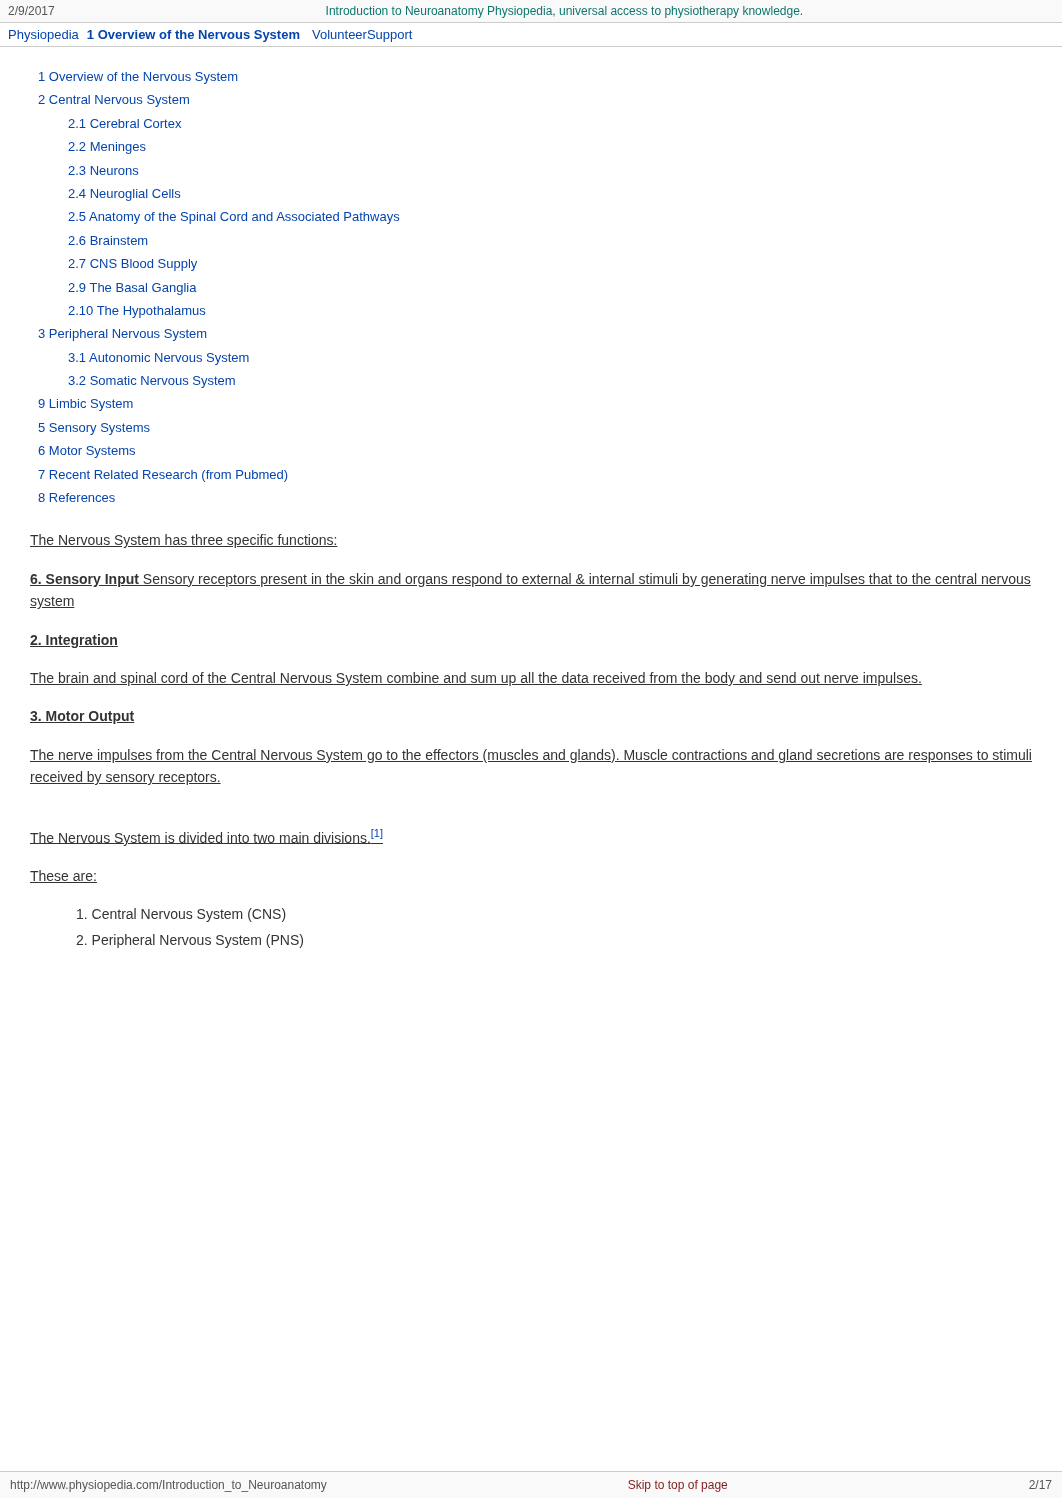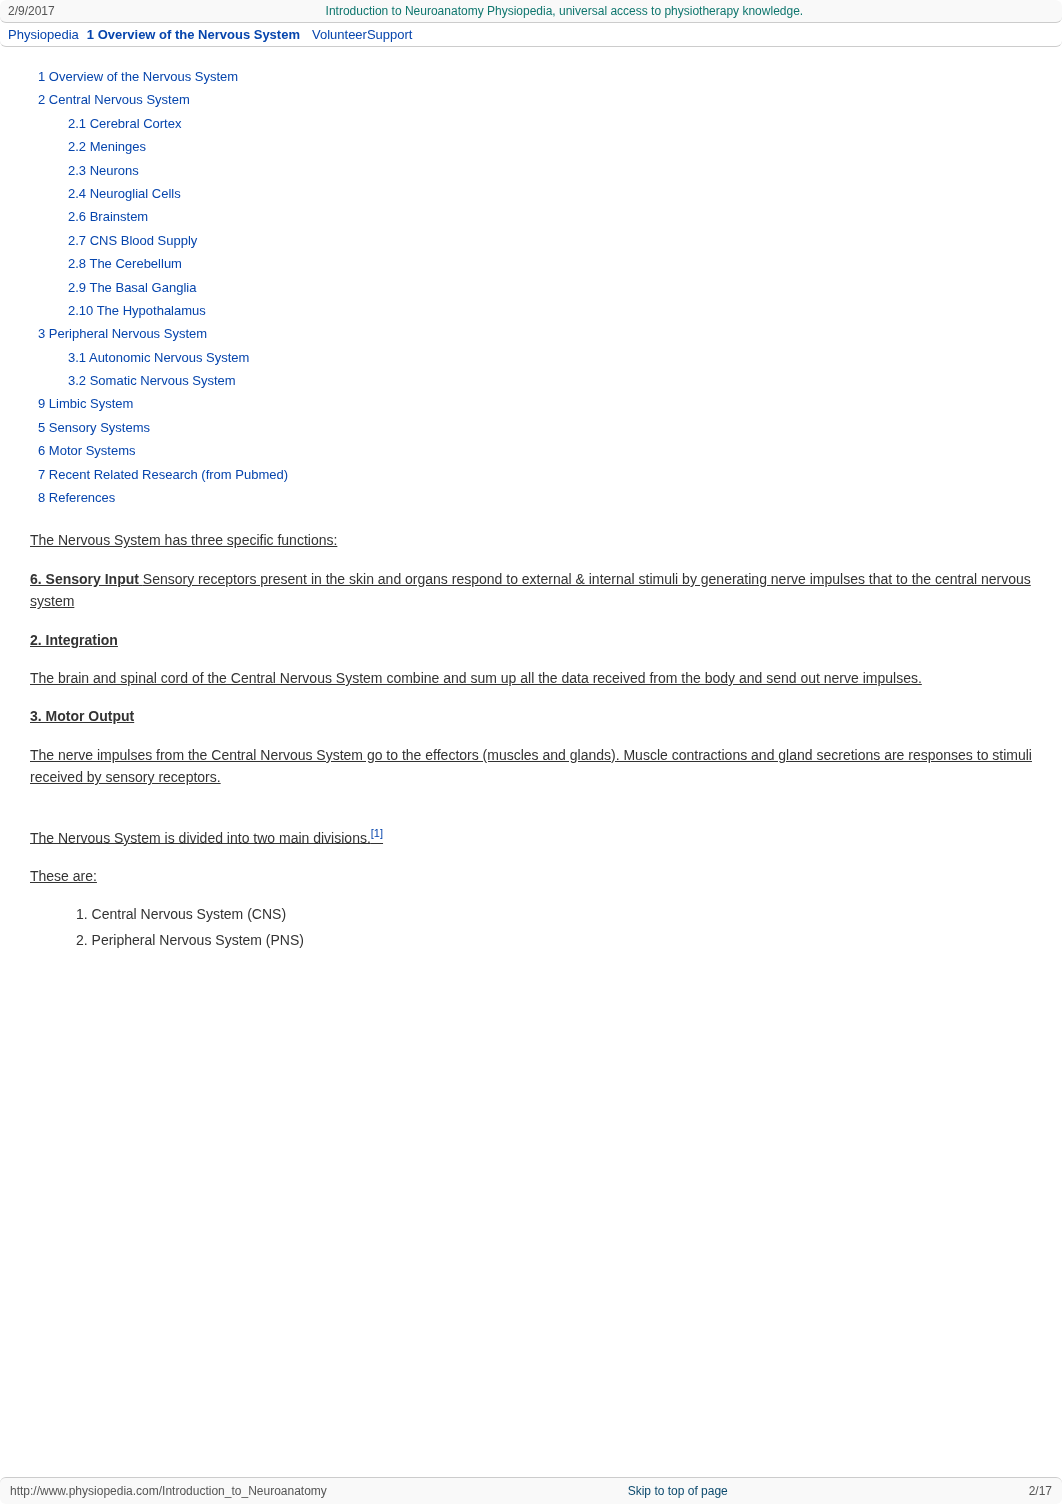--- a/index.html
+++ b/index.html
@@ -2,7 +2,7 @@
 <html><head>
   <meta charset="utf-8">
   <style>
-    * { margin: 0; padding: 0; box-sizing: border-box; border-radius: 6px; }
+    * { margin: 0; padding: 0; box-sizing: border-box; }
     body {
       font-family: Arial, sans-serif;
       font-size: 14px;

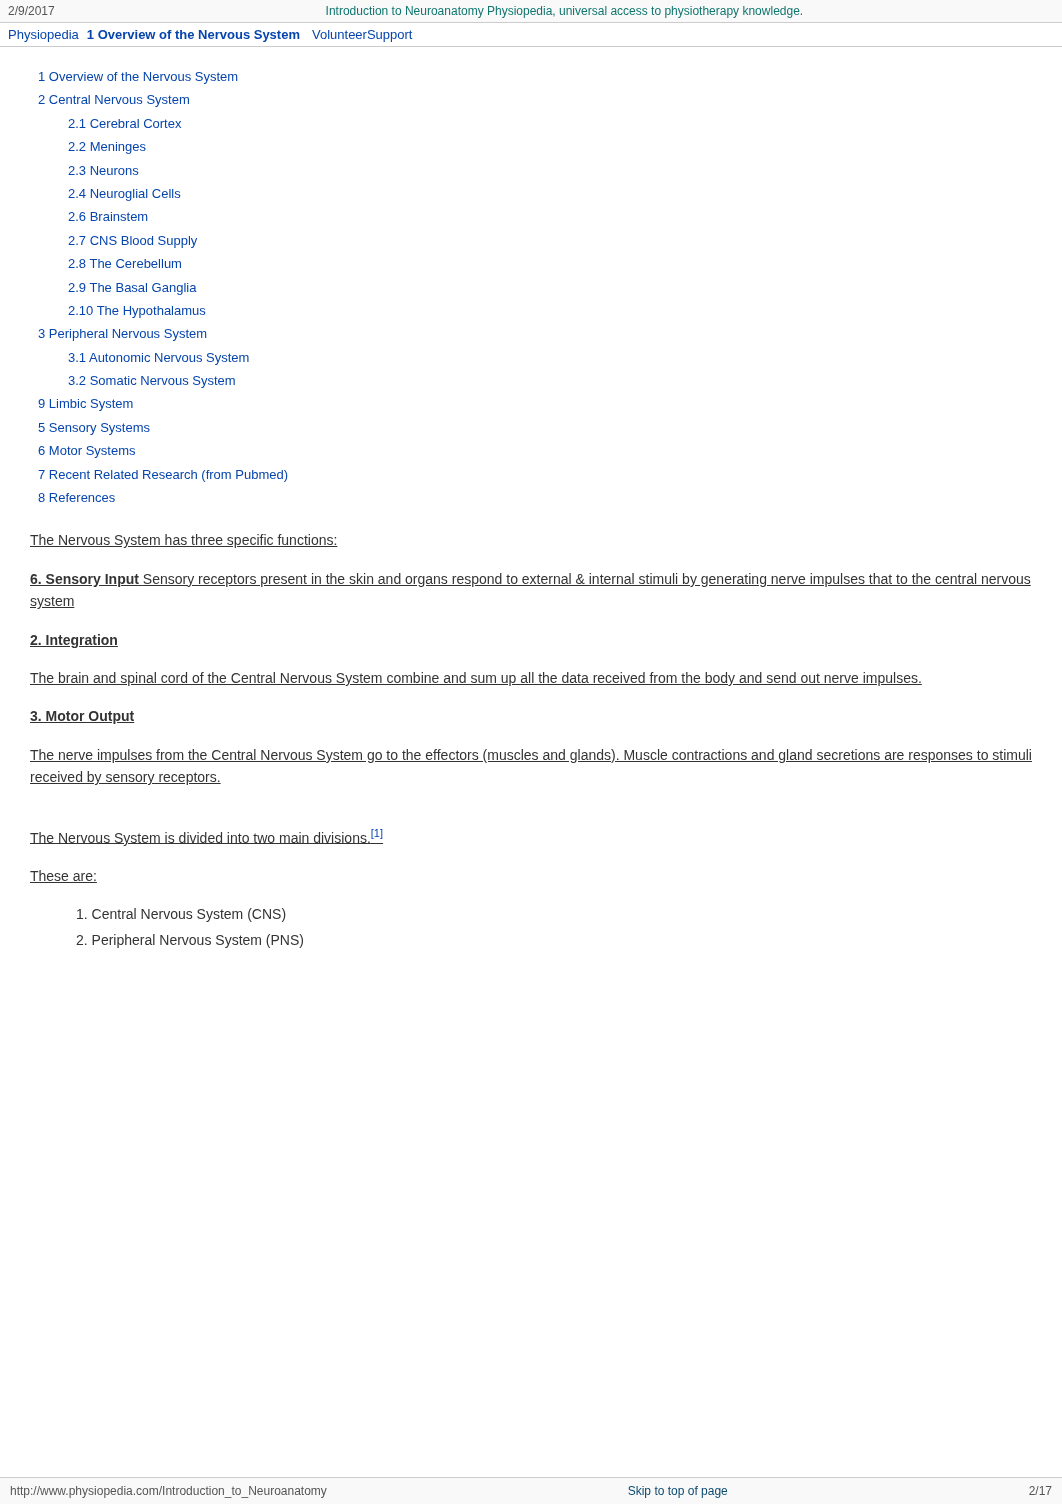--- a/index.html
+++ b/index.html
@@ -162,6 +162,7 @@
     <a class="toc-item toc-level-2" href="#">2.2 Meninges</a>
     <a class="toc-item toc-level-2" href="#">2.3 Neurons</a>
     <a class="toc-item toc-level-2" href="#">2.4 Neuroglial Cells</a>
+    <a class="toc-item toc-level-2" href="#">2.5 Anatomy of the Spinal Cord and Associated Pathways</a>
     <a class="toc-item toc-level-2" href="#">2.6 Brainstem</a>
     <a class="toc-item toc-level-2" href="#">2.7 CNS Blood Supply</a>
     <a class="toc-item toc-level-2" href="#">2.8 The Cerebellum</a>

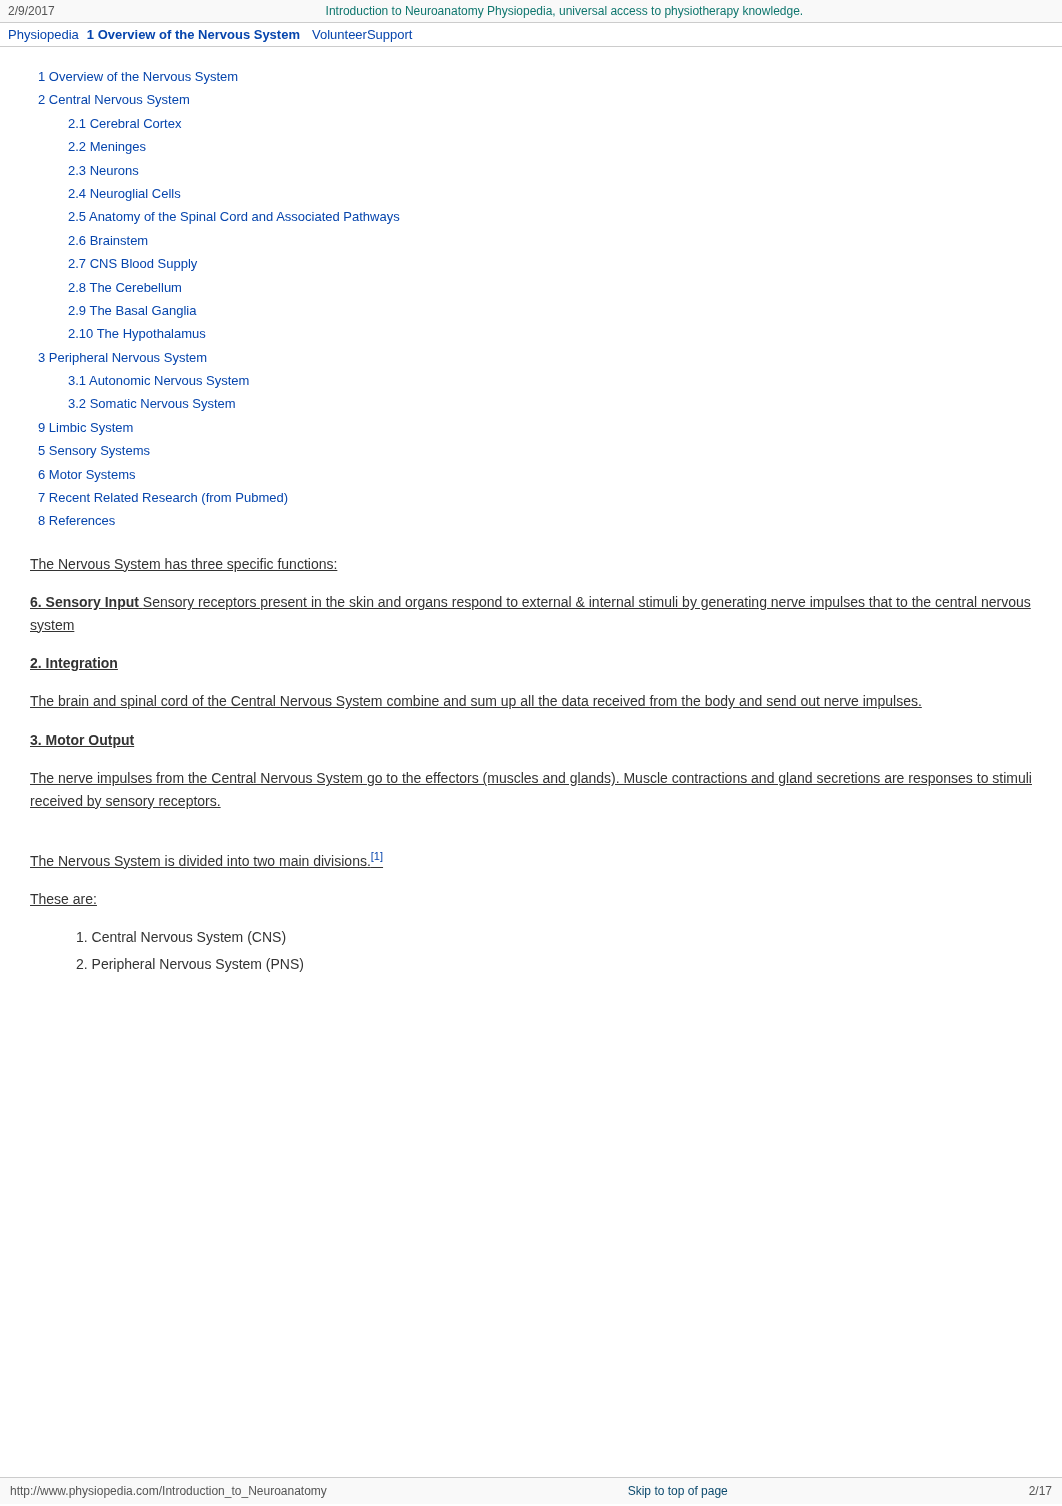--- a/index.html
+++ b/index.html
@@ -165,7 +165,6 @@
     <a class="toc-item toc-level-2" href="#">2.5 Anatomy of the Spinal Cord and Associated Pathways</a>
     <a class="toc-item toc-level-2" href="#">2.6 Brainstem</a>
     <a class="toc-item toc-level-2" href="#">2.7 CNS Blood Supply</a>
-    <a class="toc-item toc-level-2" href="#">2.8 The Cerebellum</a>
     <a class="toc-item toc-level-2" href="#">2.9 The Basal Ganglia</a>
     <a class="toc-item toc-level-2" href="#">2.10 The Hypothalamus</a>
     <a class="toc-item toc-level-1" href="#">3 Peripheral Nervous System</a>

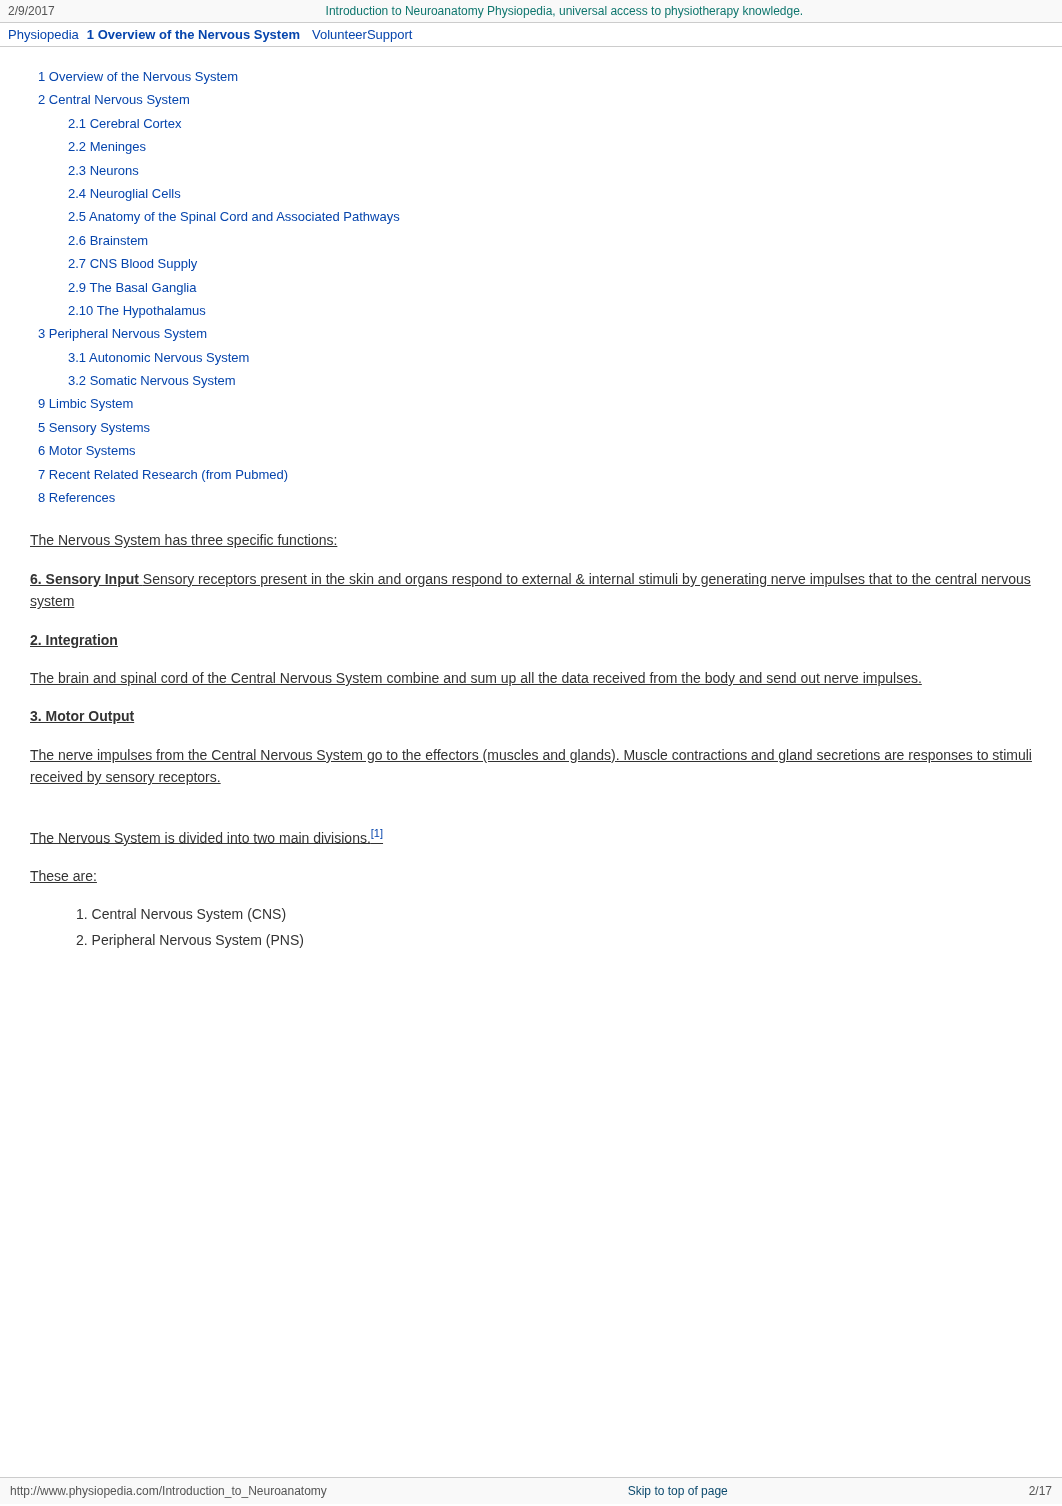--- a/index.html
+++ b/index.html
@@ -127,7 +127,7 @@
       color: #555;
       background: #f9f9f9;
       position: fixed;
-      bottom: 2px;
+      bottom: 8px;
       width: 1062px;
     }
 

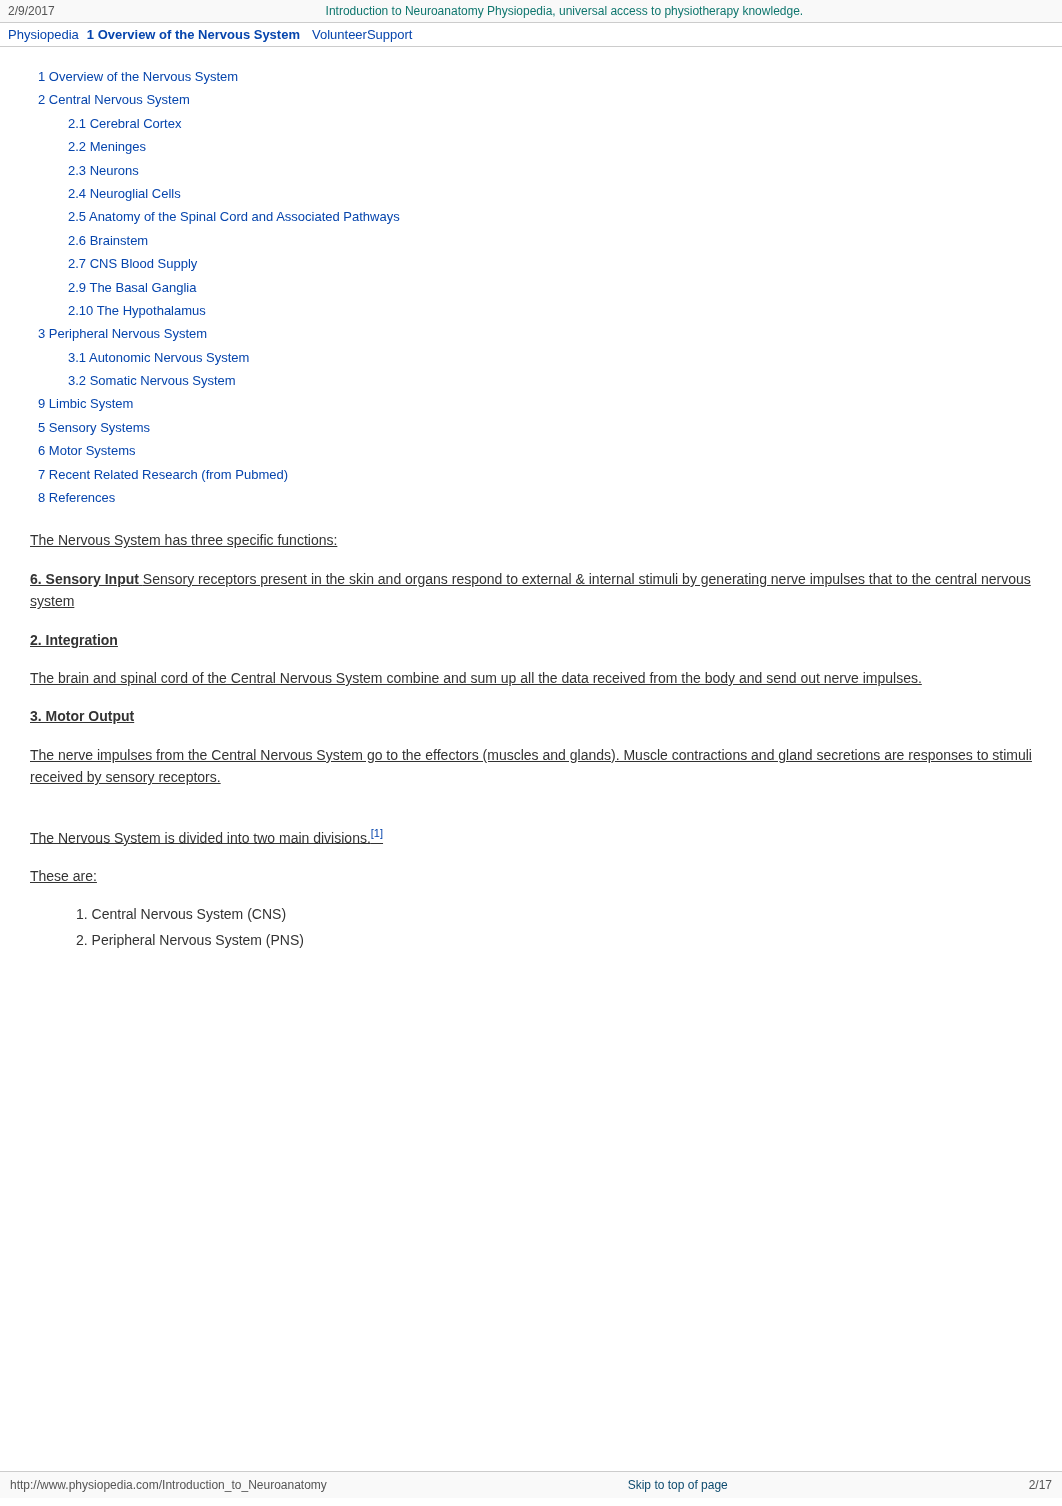--- a/index.html
+++ b/index.html
@@ -132,7 +132,7 @@
     }
 
     .skip-link {
-      color: #0c4a6e;
+      color: #7f1d1d;
       text-decoration: none;
       font-size: 12px;
     }

